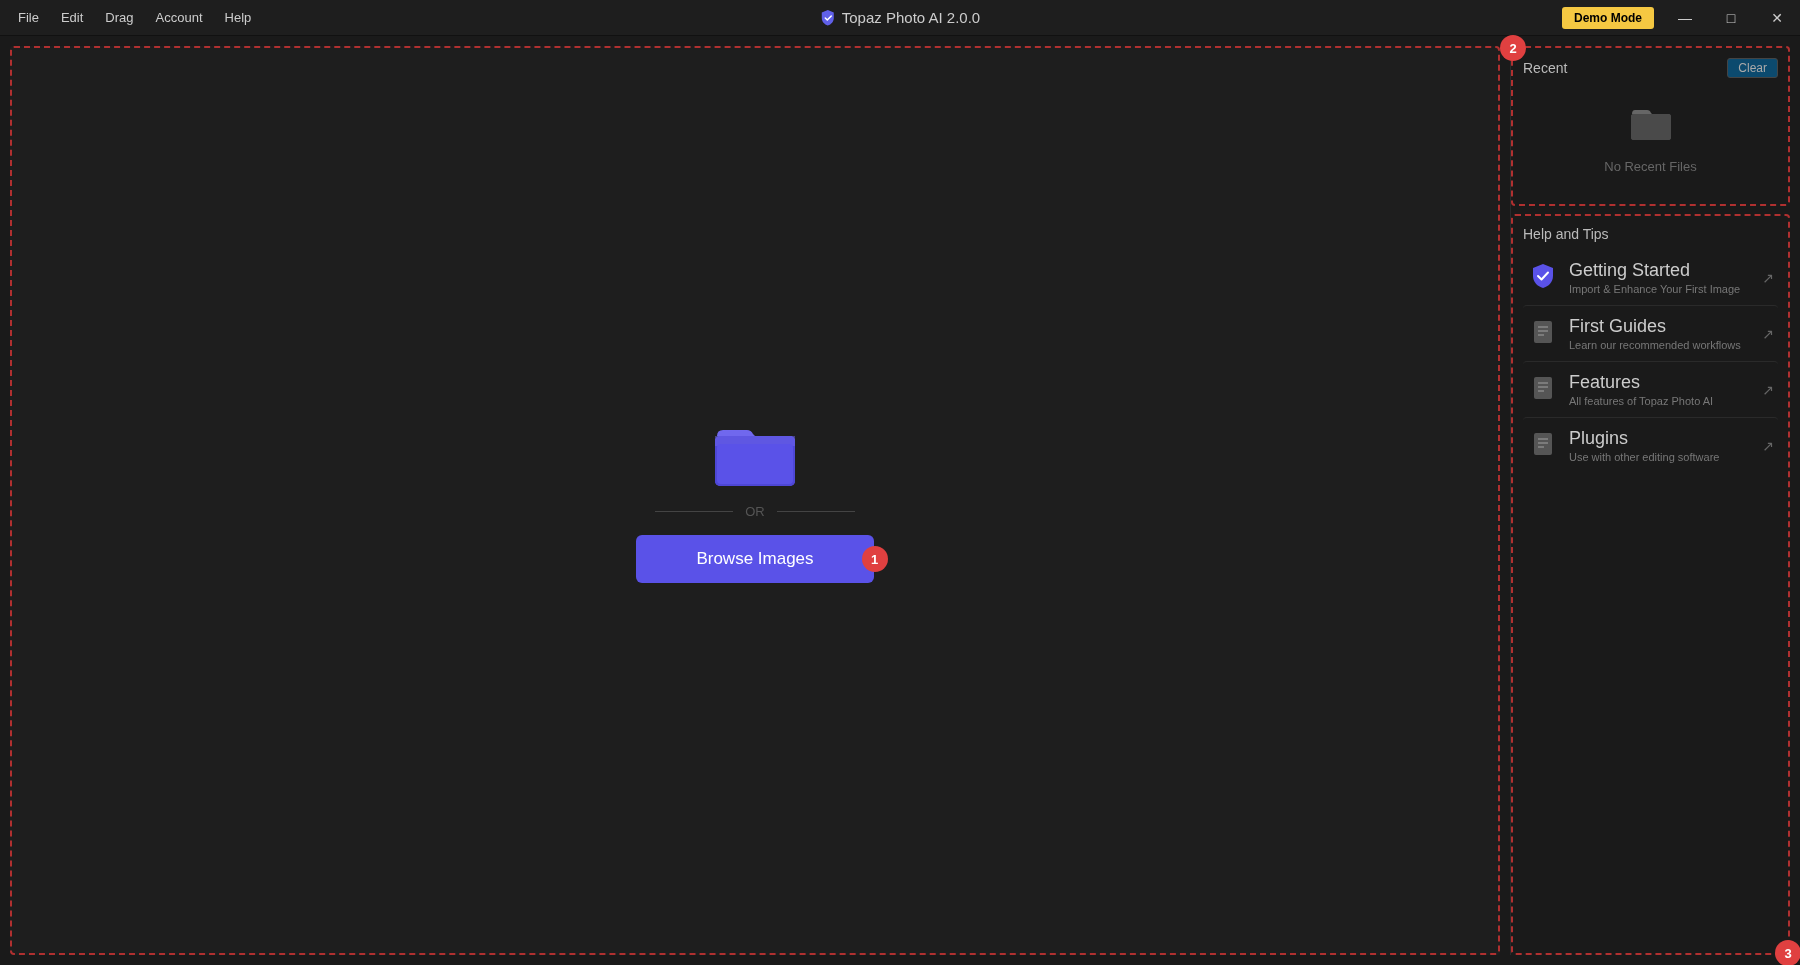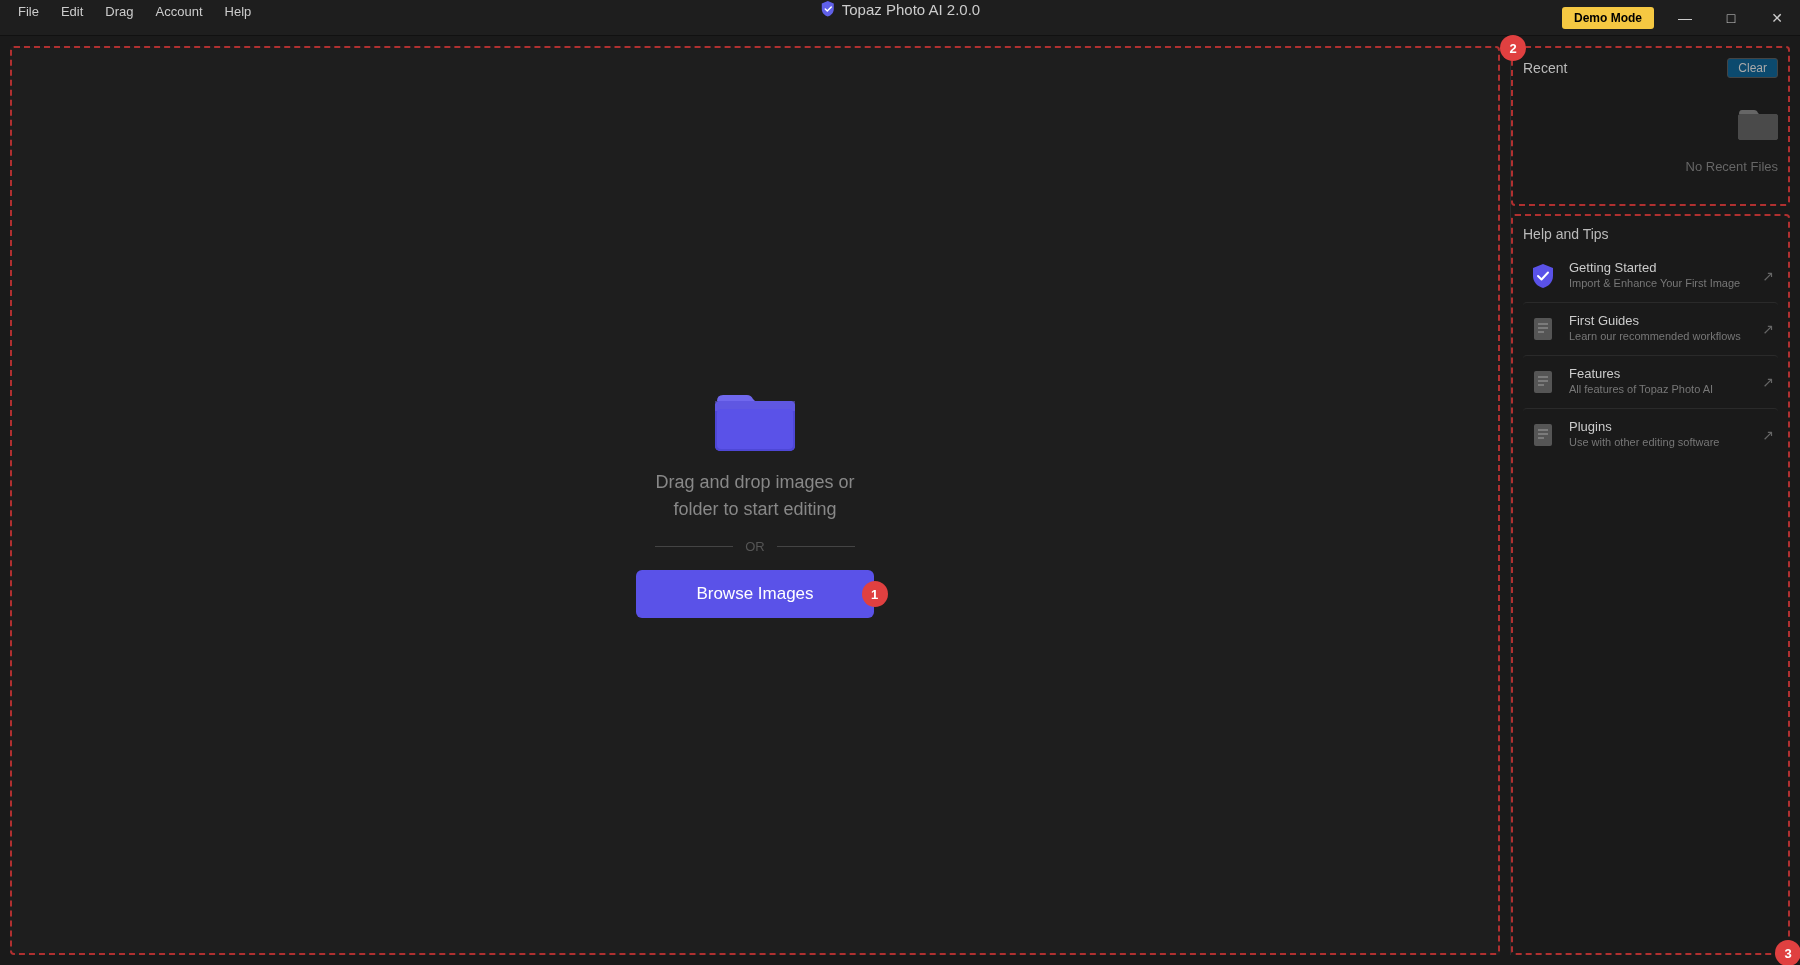--- a/index.html
+++ b/index.html
@@ -18,7 +18,7 @@
       height: 36px;
       background: #1e1e1e;
       display: flex;
-      align-items: flex-start;
+      align-items: center;
       justify-content: space-between;
       padding: 0 0 0 8px;
       position: relative;

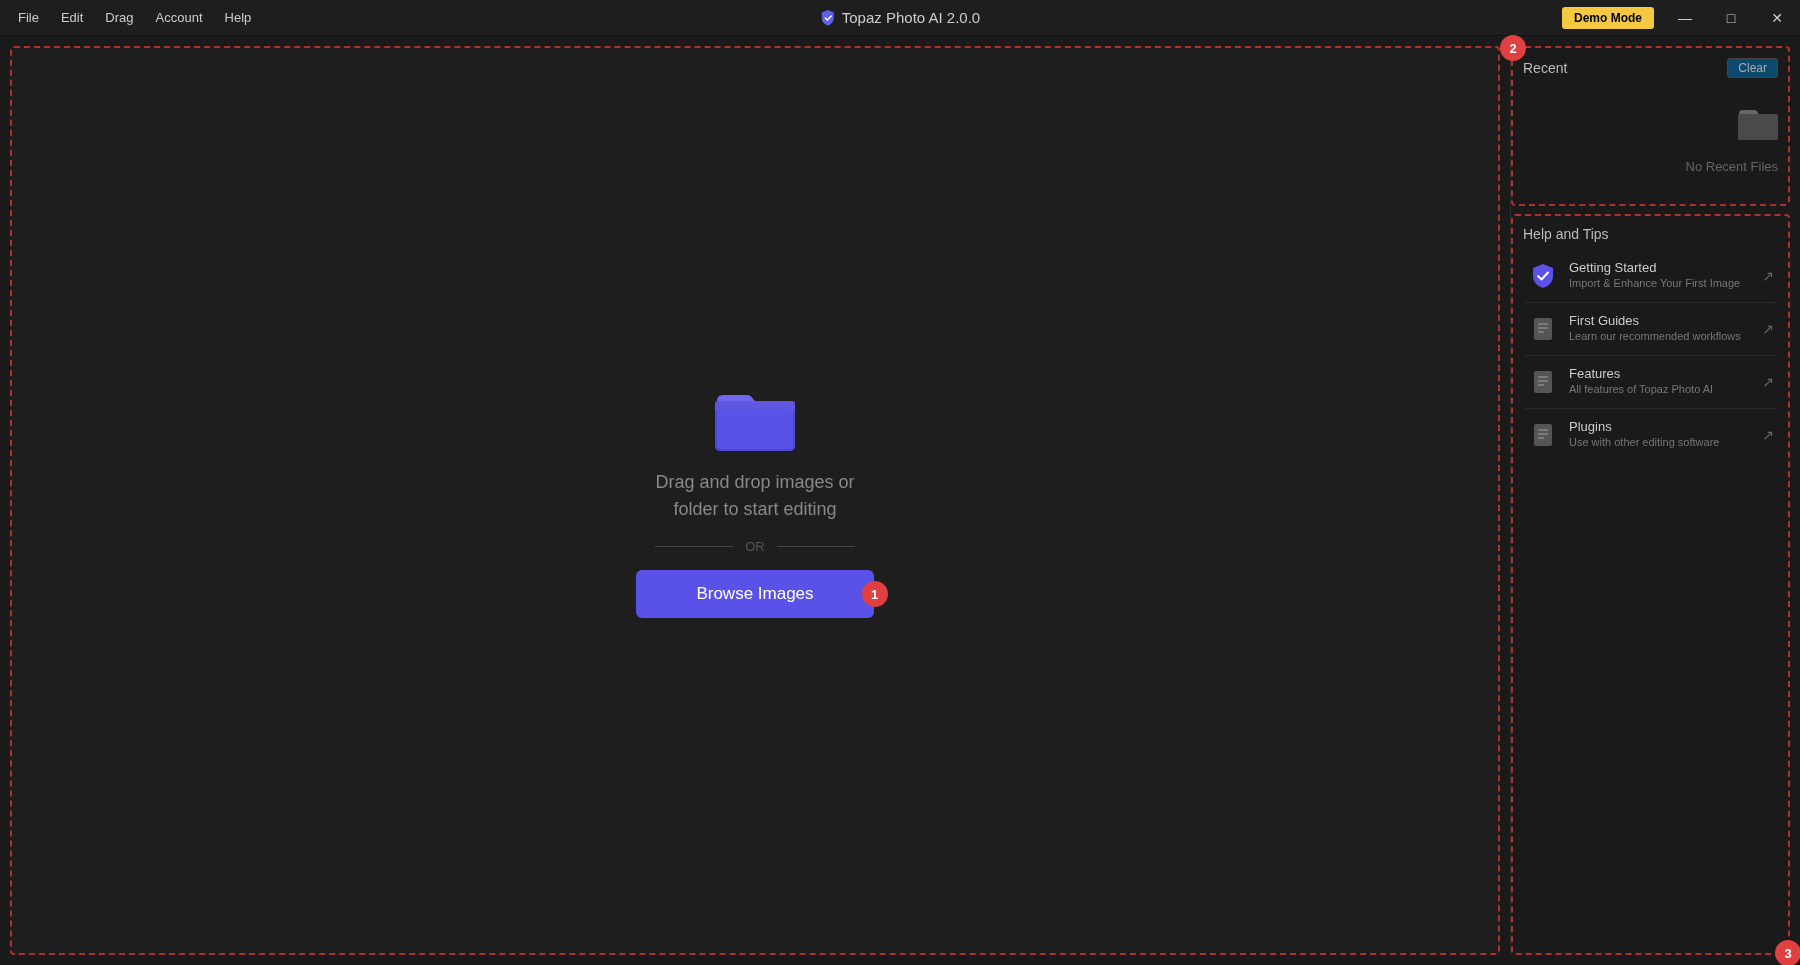--- a/index.html
+++ b/index.html
@@ -199,7 +199,7 @@
     .no-recent {
       display: flex;
       flex-direction: column;
-      align-items: flex-end;
+      align-items: center;
       justify-content: center;
       padding: 20px 0;
       gap: 8px;

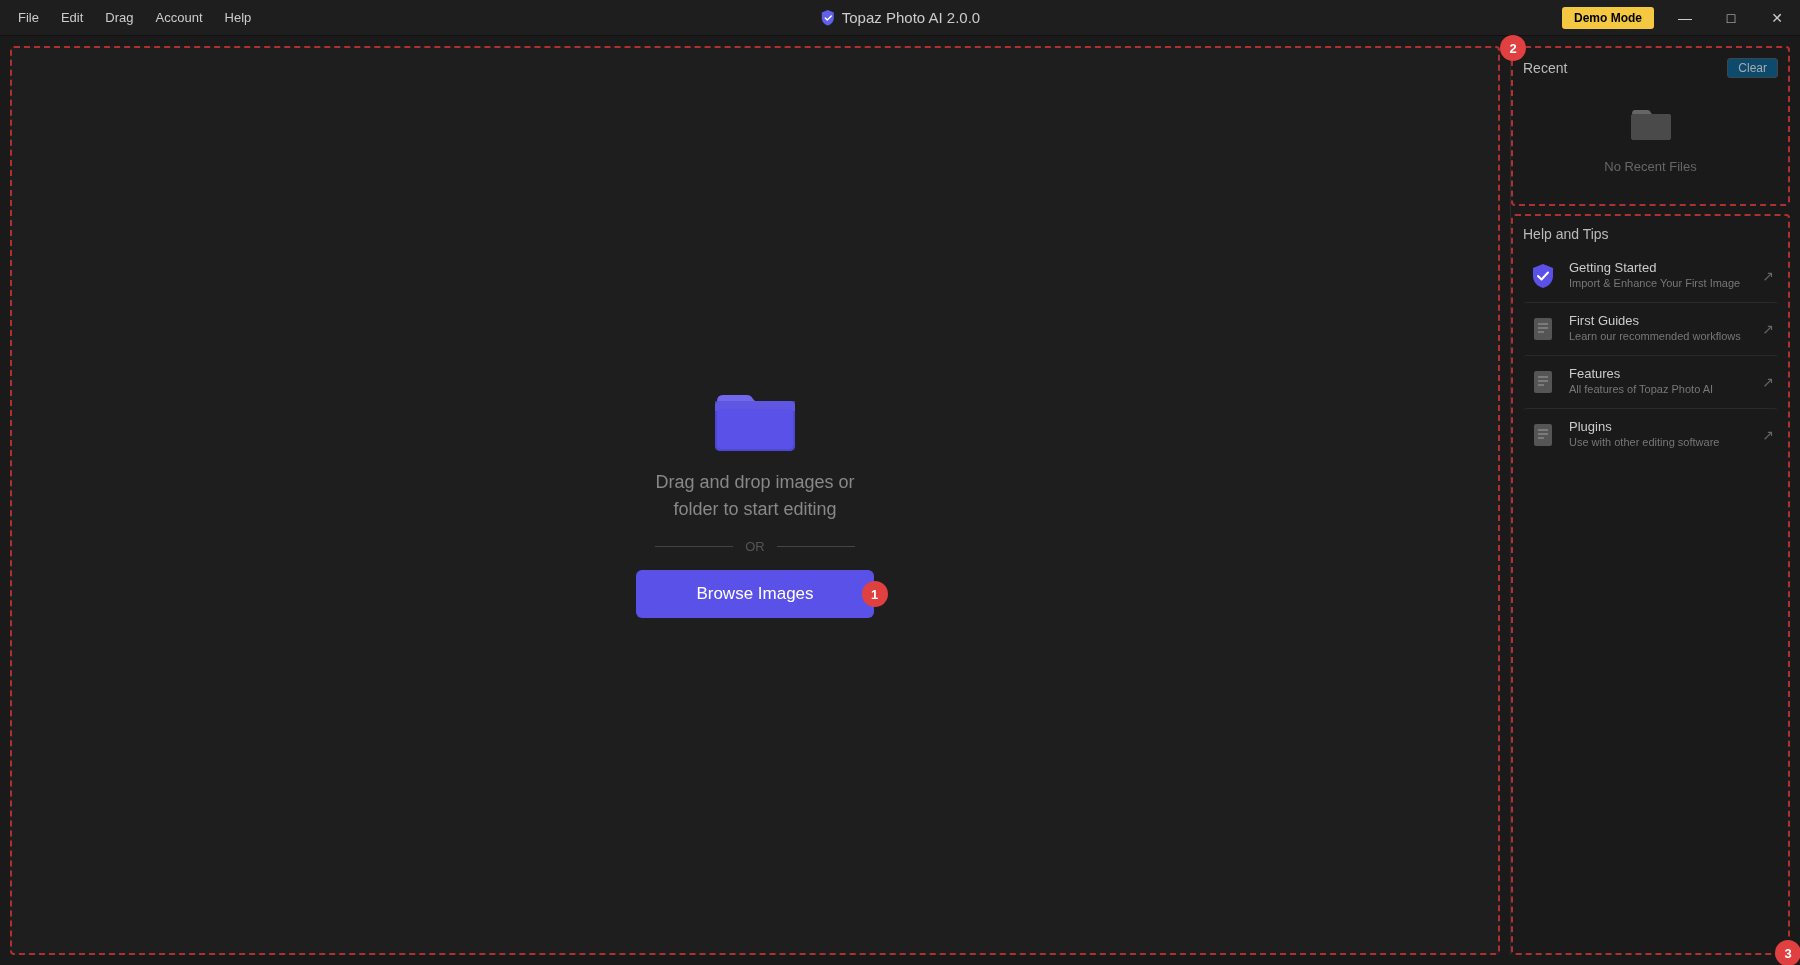--- a/index.html
+++ b/index.html
@@ -248,7 +248,7 @@
     }
     .help-item-text { flex: 1; }
     .help-item-title {
-      font-size: 13px;
+      font-size: 18px;
       color: #ccc;
       font-weight: 500;
     }

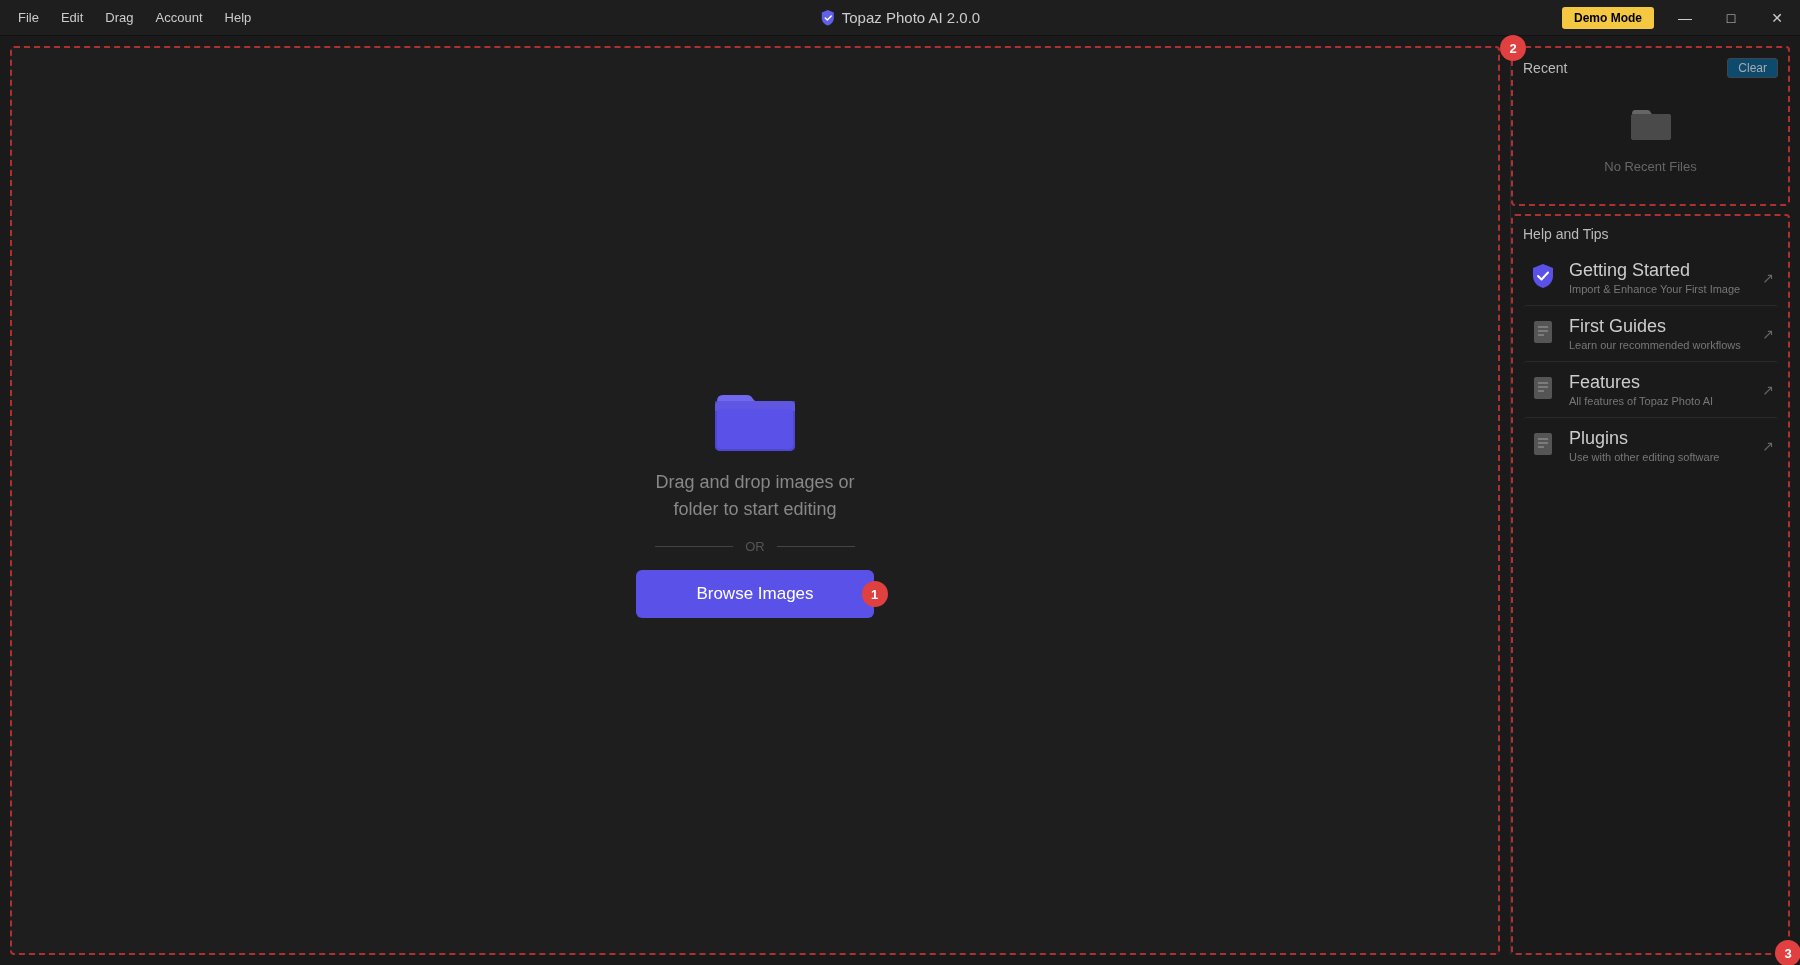--- a/index.html
+++ b/index.html
@@ -312,10 +312,6 @@
         <rect x="2" y="26" width="76" height="40" rx="4" fill="#5a52e8"></rect>
       </svg>
 
-      <div class="drop-text">
-        <div>Drag and drop images or</div>
-        <div>folder to start editing</div>
-      </div>
 
       <div class="or-divider">
         <div class="or-line"></div>

